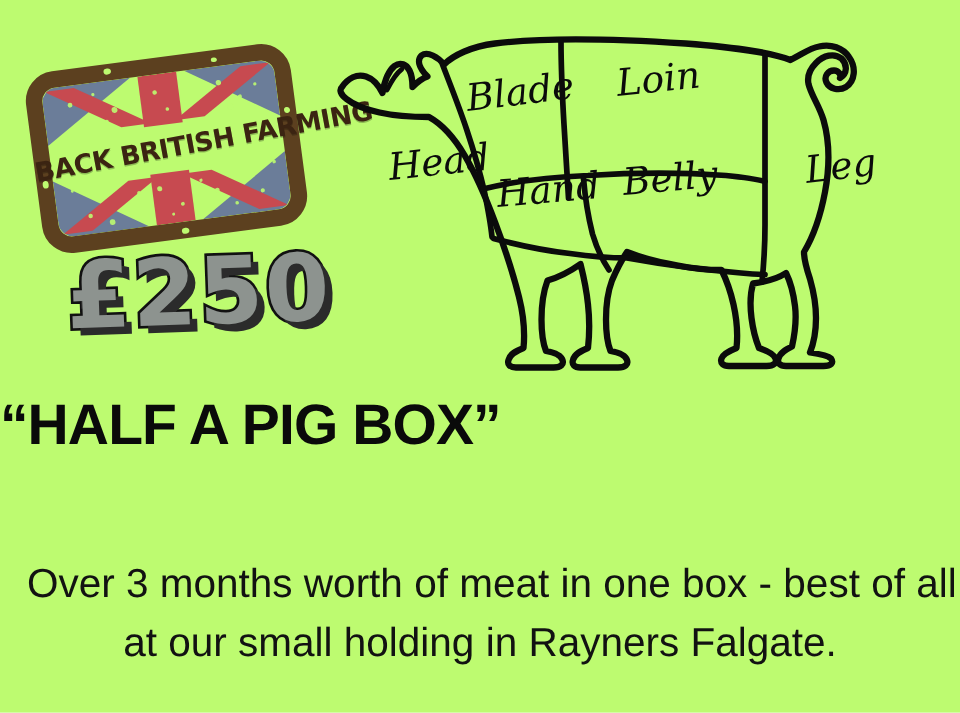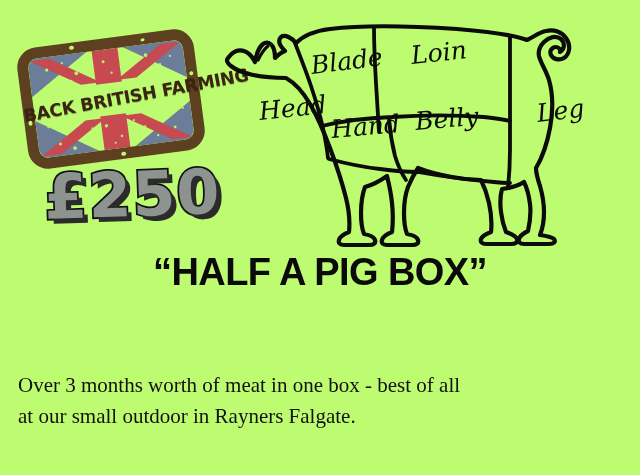--- a/index.html
+++ b/index.html
@@ -121,8 +121,8 @@
     position: absolute;
     left: 0;
     right: 0;
-    top: 251px;
-    text-align: center;
+    top: 263px;
+    text-align: left;
     font-family: "Liberation Sans", sans-serif;
     font-weight: bold;
     font-size: 38px;

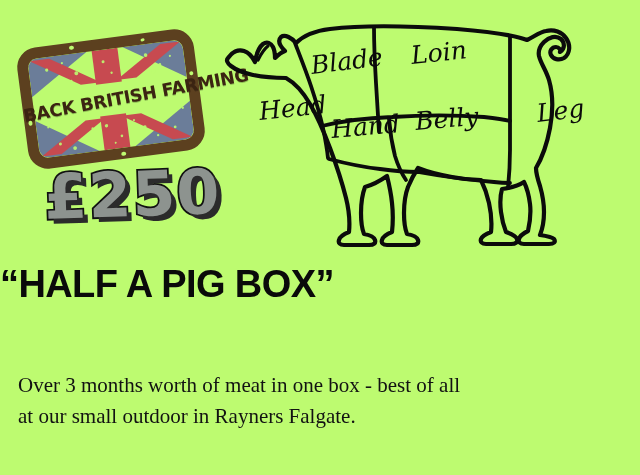--- a/index.html
+++ b/index.html
@@ -141,8 +141,9 @@
     left: 18px;
     right: 18px;
     top: 370px;
-    font-family: Liberation Serif, serif;
-    font-size: 21px;
+    text-align: center;
+    font-family: Liberation Sans, sans-serif;
+    font-size: 27px;
     line-height: 1.46;
     color: #121212;
   }

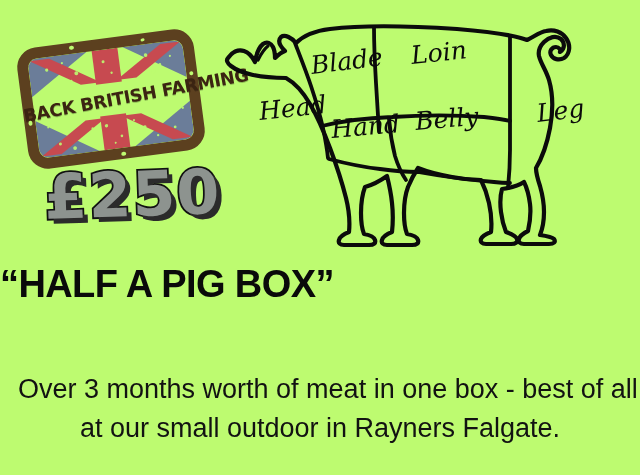--- a/index.html
+++ b/index.html
@@ -353,7 +353,7 @@
 
   <div id="body-copy">
     <span class="bl">Over 3  months worth of meat in one box - best of all</span>
-    <span class="bl">at our small outdoor in Rayners Falgate.</span>
+    <span class="bl">at our small holding in Rayners Falgate.</span>
   </div>
 
 </div>

